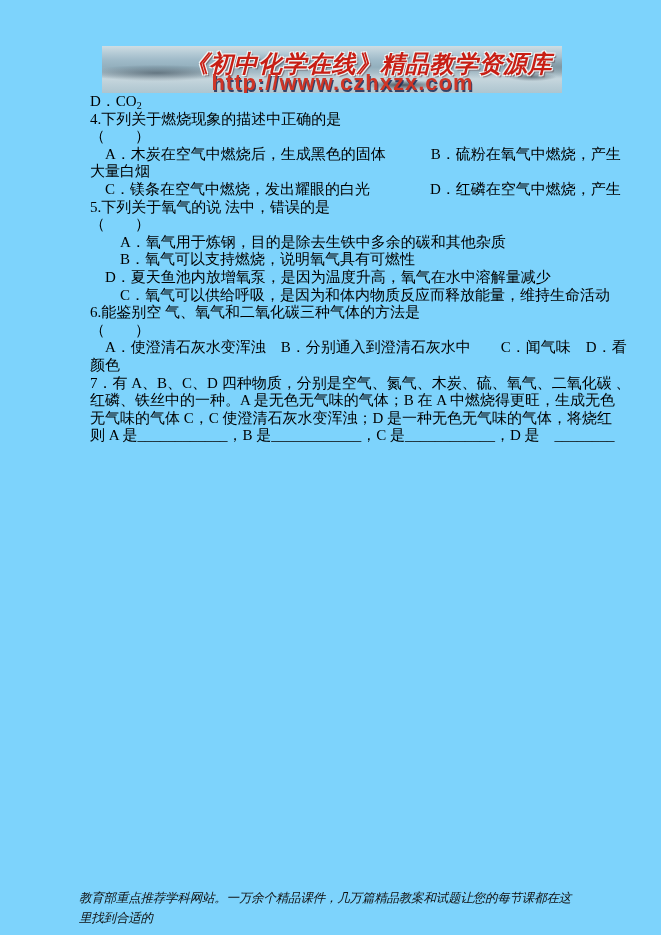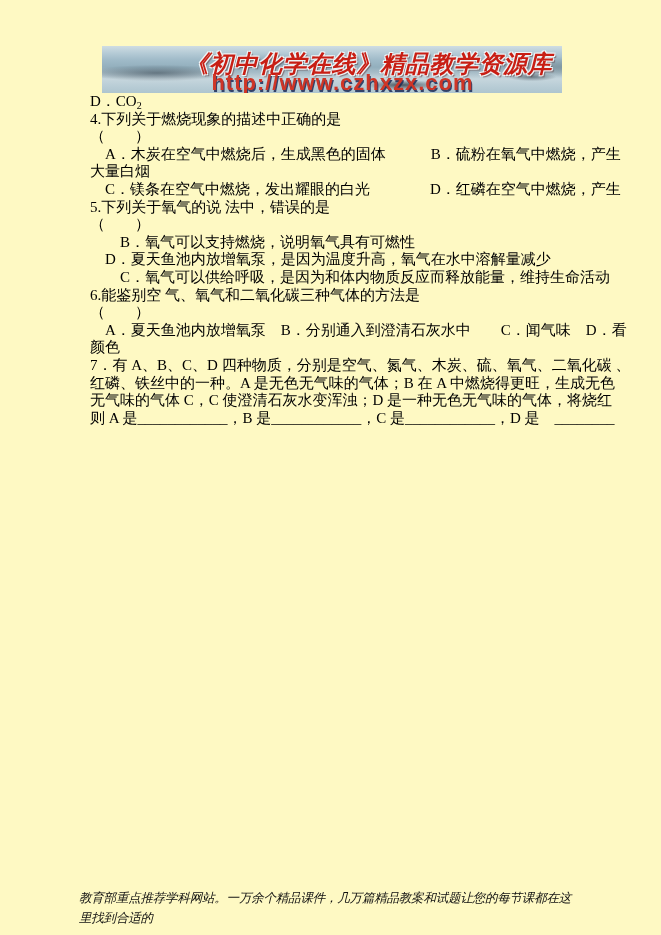--- a/index.html
+++ b/index.html
@@ -8,7 +8,7 @@
     font-family:"Liberation Serif","DejaVu Serif",serif;
     -webkit-font-smoothing:none;
   }
-  .page{position:absolute;inset:0;background:#fef9c3;overflow:hidden;}
+  .page{position:absolute;inset:0;background:#7dd3fc;overflow:hidden;}
 
   
   .banner{position:absolute;left:102px;top:46px;width:460px;height:47px;overflow:hidden;}

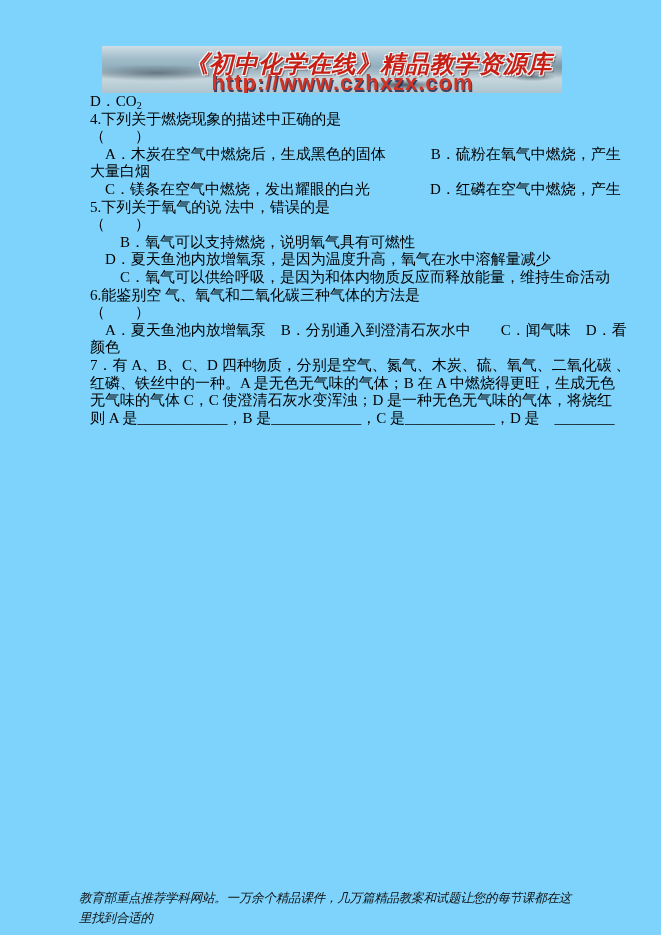--- a/index.html
+++ b/index.html
@@ -70,6 +70,7 @@
     <div class="line">　C．镁条在空气中燃烧，发出耀眼的白光　　　　D．红磷在空气中燃烧，产生</div>
     <div class="line">5.下列关于氧气的说 法中，错误的是</div>
     <div class="line">（　　）</div>
+    <div class="line">　　A．氧气用于炼钢，目的是除去生铁中多余的碳和其他杂质</div>
     <div class="line">　　B．氧气可以支持燃烧，说明氧气具有可燃性</div>
     <div class="line">　D．夏天鱼池内放增氧泵，是因为温度升高，氧气在水中溶解量减少</div>
     <div class="line">　　C．氧气可以供给呼吸，是因为和体内物质反应而释放能量，维持生命活动</div>

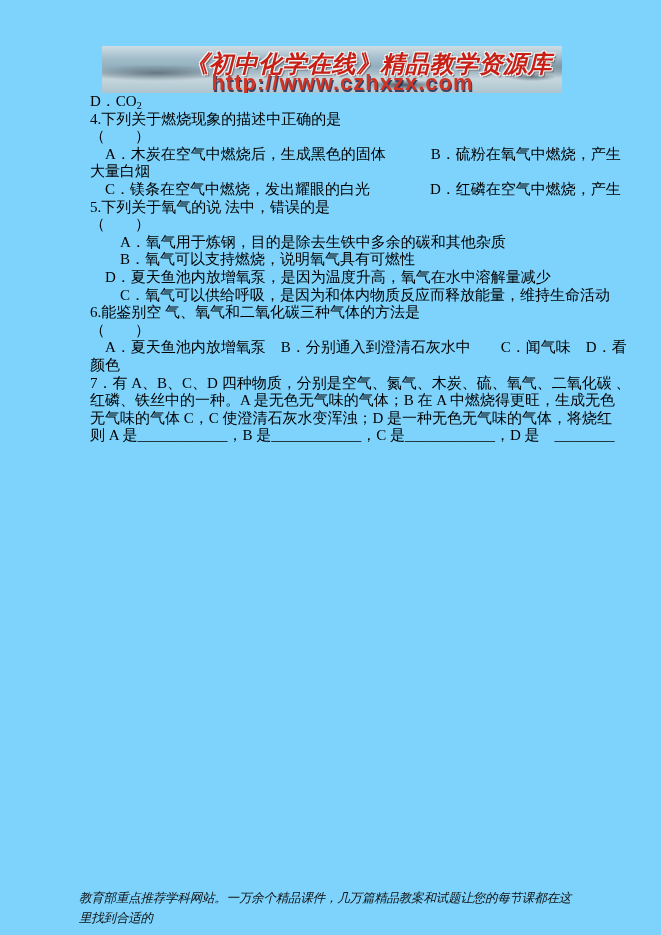--- a/index.html
+++ b/index.html
@@ -76,7 +76,7 @@
     <div class="line">　　C．氧气可以供给呼吸，是因为和体内物质反应而释放能量，维持生命活动</div>
     <div class="line">6.能鉴别空 气、氧气和二氧化碳三种气体的方法是</div>
     <div class="line">（　　）</div>
-    <div class="line">　A．夏天鱼池内放增氧泵　B．分别通入到澄清石灰水中　　C．闻气味　D．看</div>
+    <div class="line">　A．使澄清石灰水变浑浊　B．分别通入到澄清石灰水中　　C．闻气味　D．看</div>
     <div class="line">颜色</div>
     <div class="line">7．有 A、B、C、D 四种物质，分别是空气、氮气、木炭、硫、氧气、二氧化碳 、</div>
     <div class="line">红磷、铁丝中的一种。A 是无色无气味的气体；B 在 A 中燃烧得更旺，生成无色</div>

